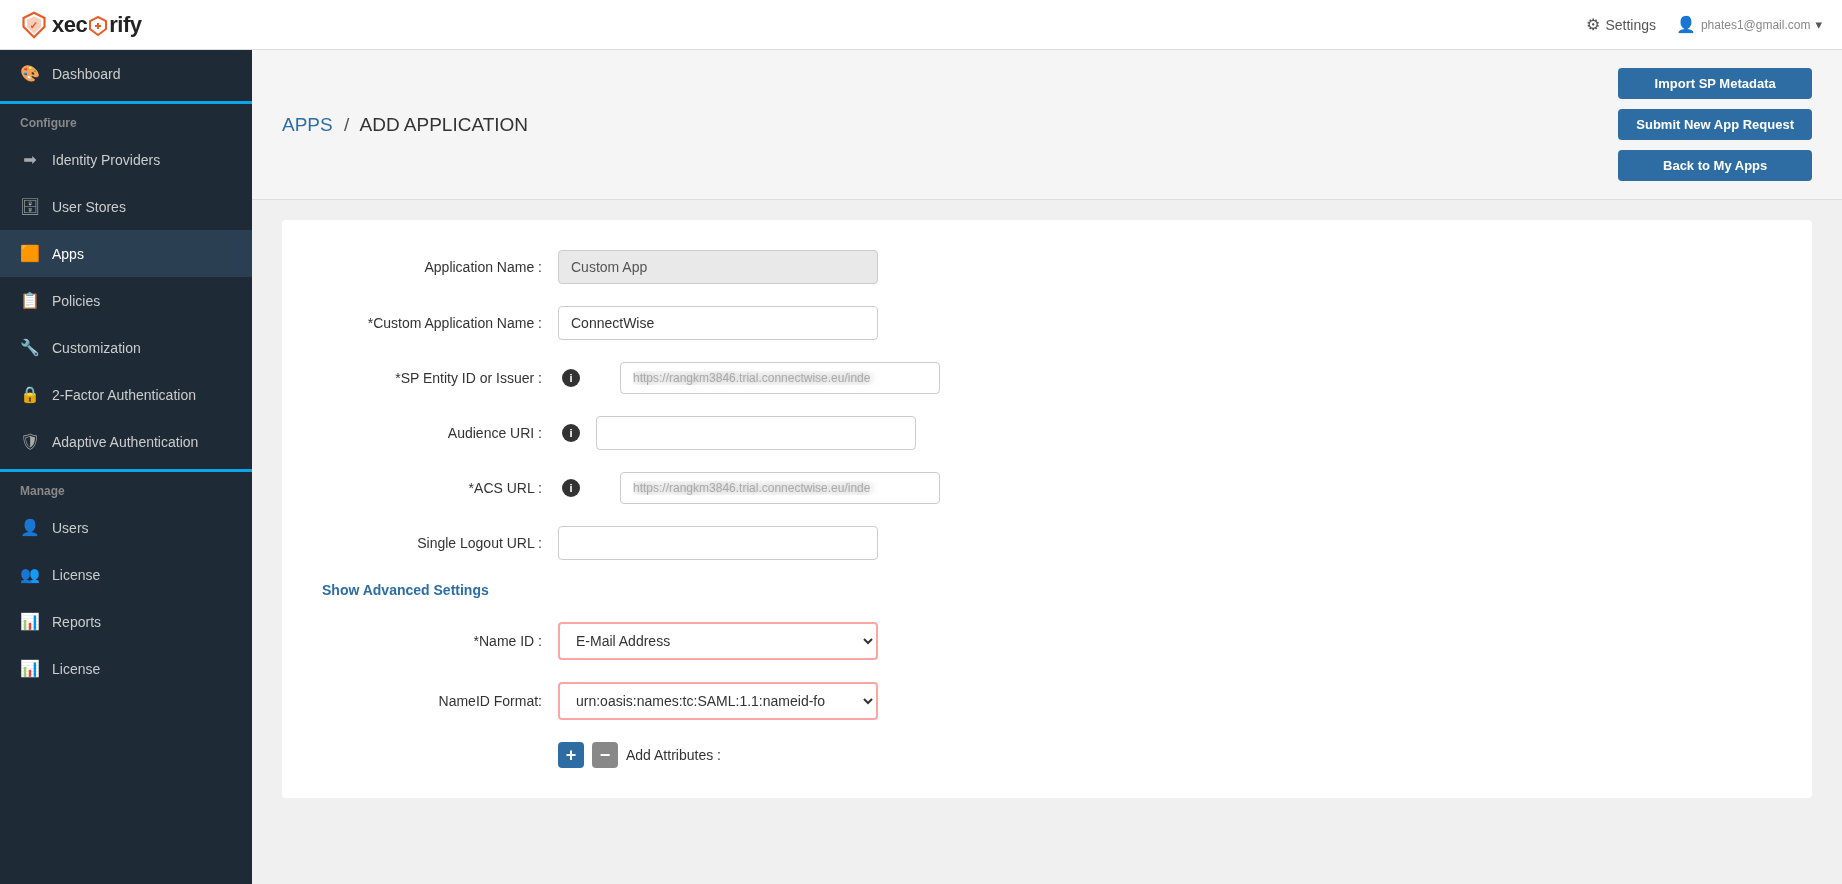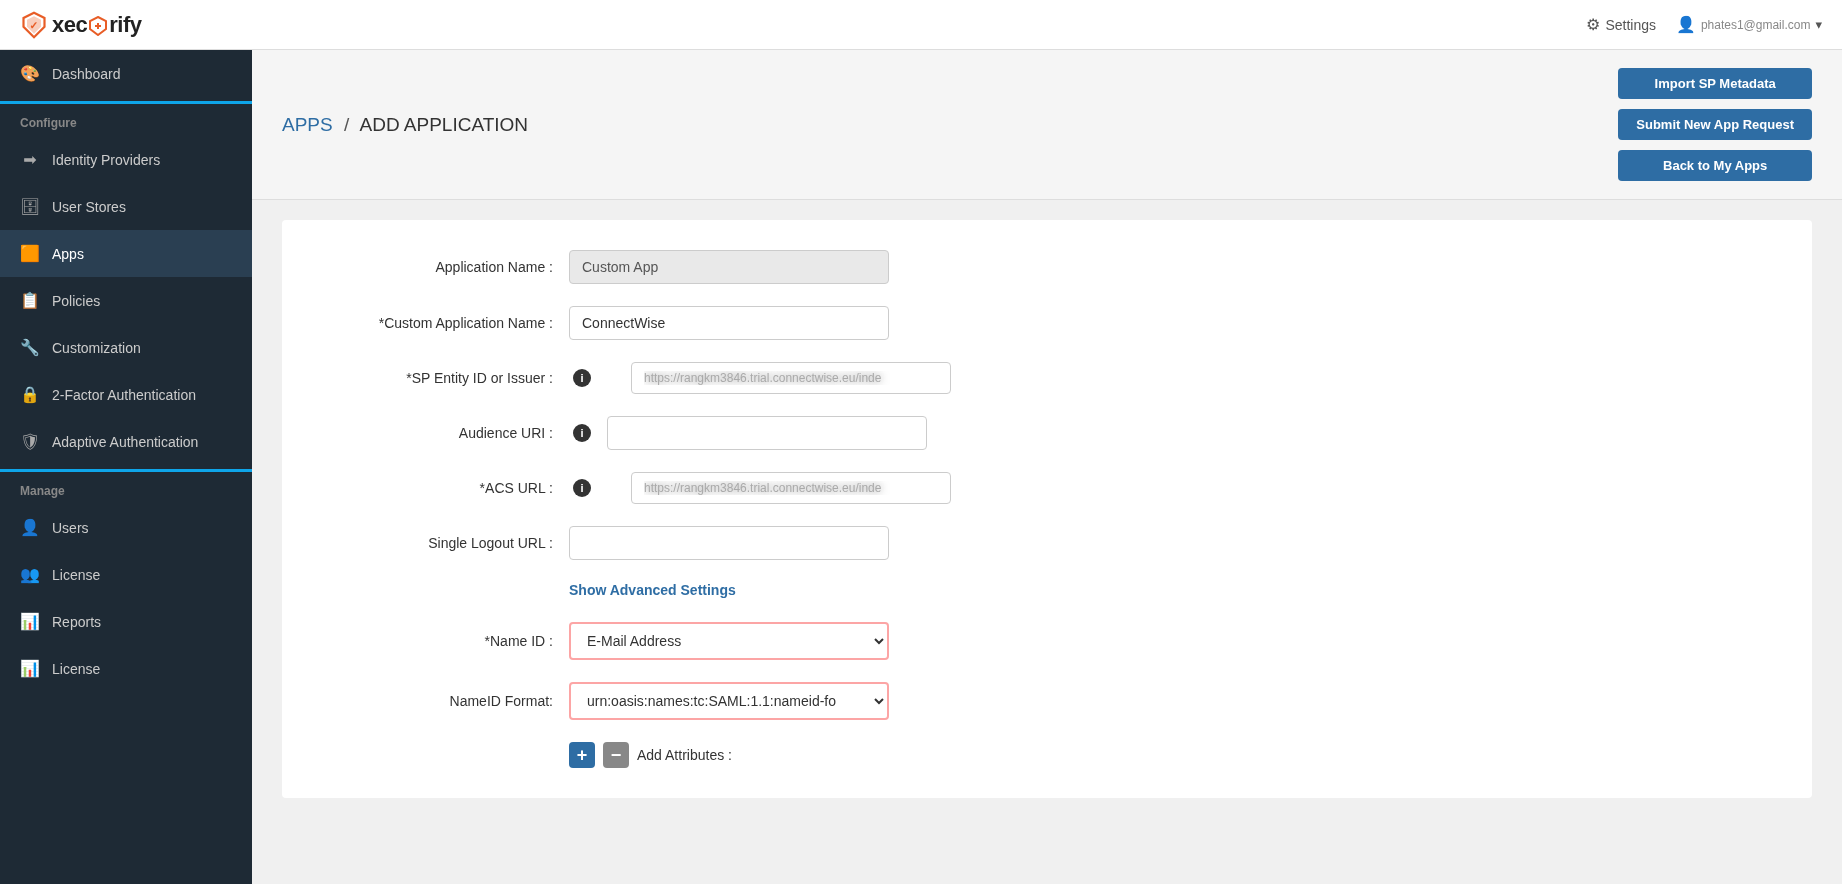--- a/index.html
+++ b/index.html
@@ -161,7 +161,7 @@
     .form-area {
       background: #fff;
       margin: 20px 30px;
-      padding: 30px 51px;
+      padding: 30px 40px;
       border-radius: 4px;
     }
 

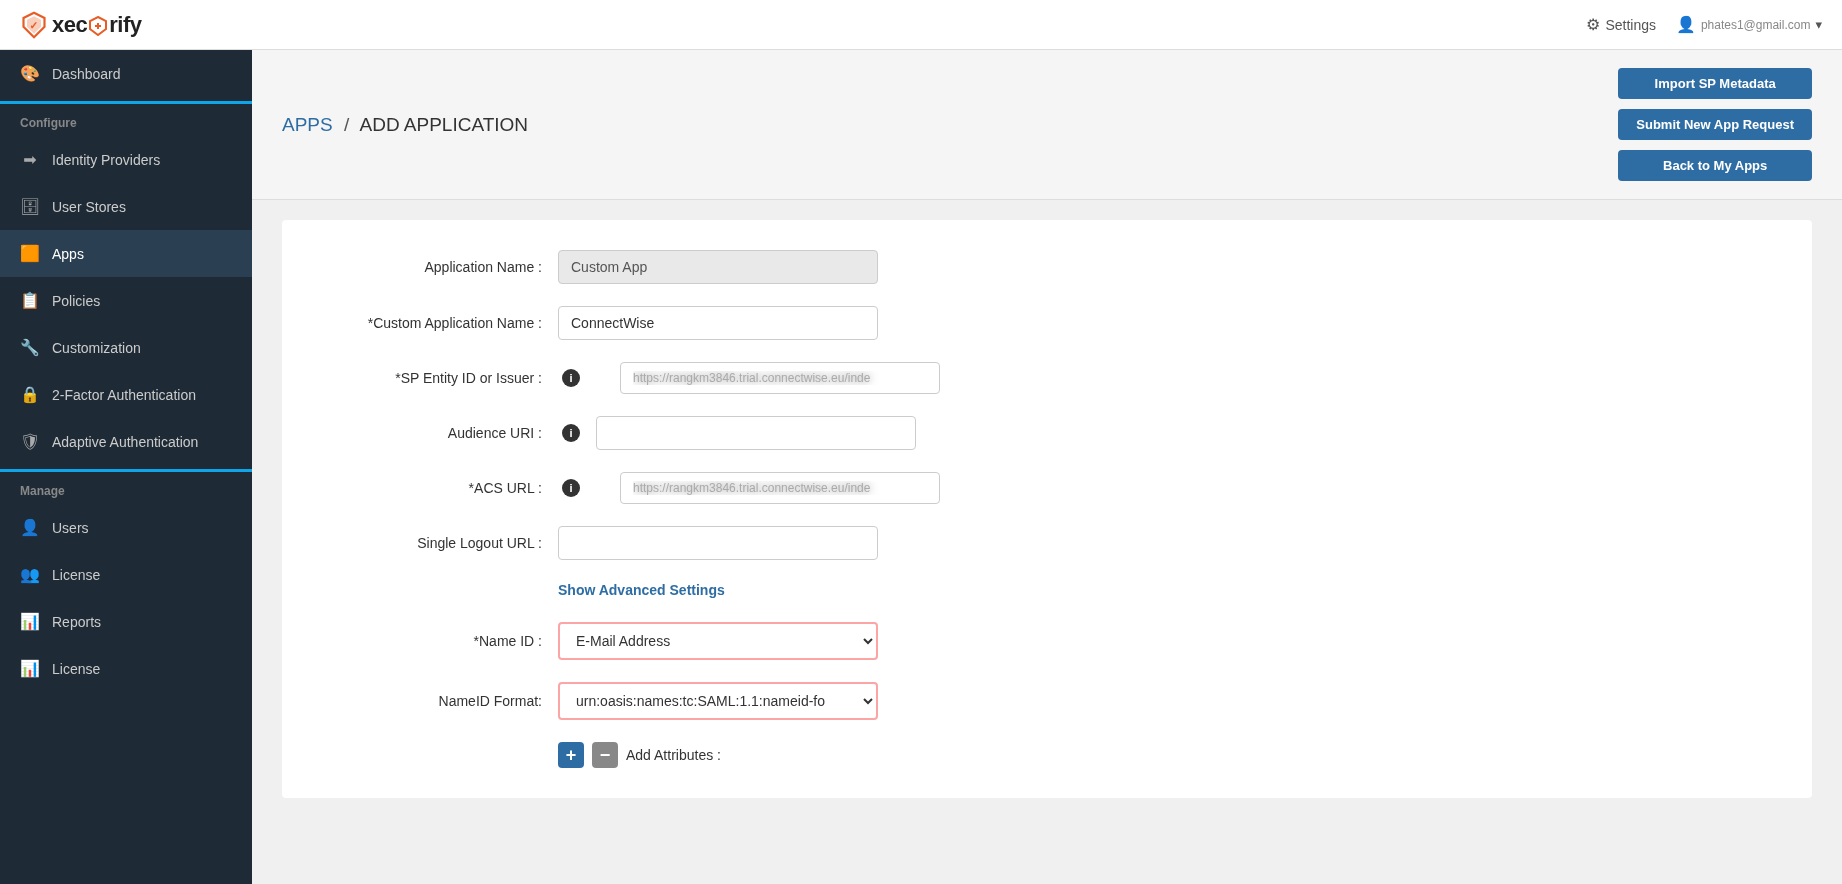--- a/index.html
+++ b/index.html
@@ -228,7 +228,6 @@
       cursor: pointer;
       font-size: 14px;
       font-weight: 600;
-      margin-left: 236px;
       margin-bottom: 24px;
       display: inline-block;
     }

